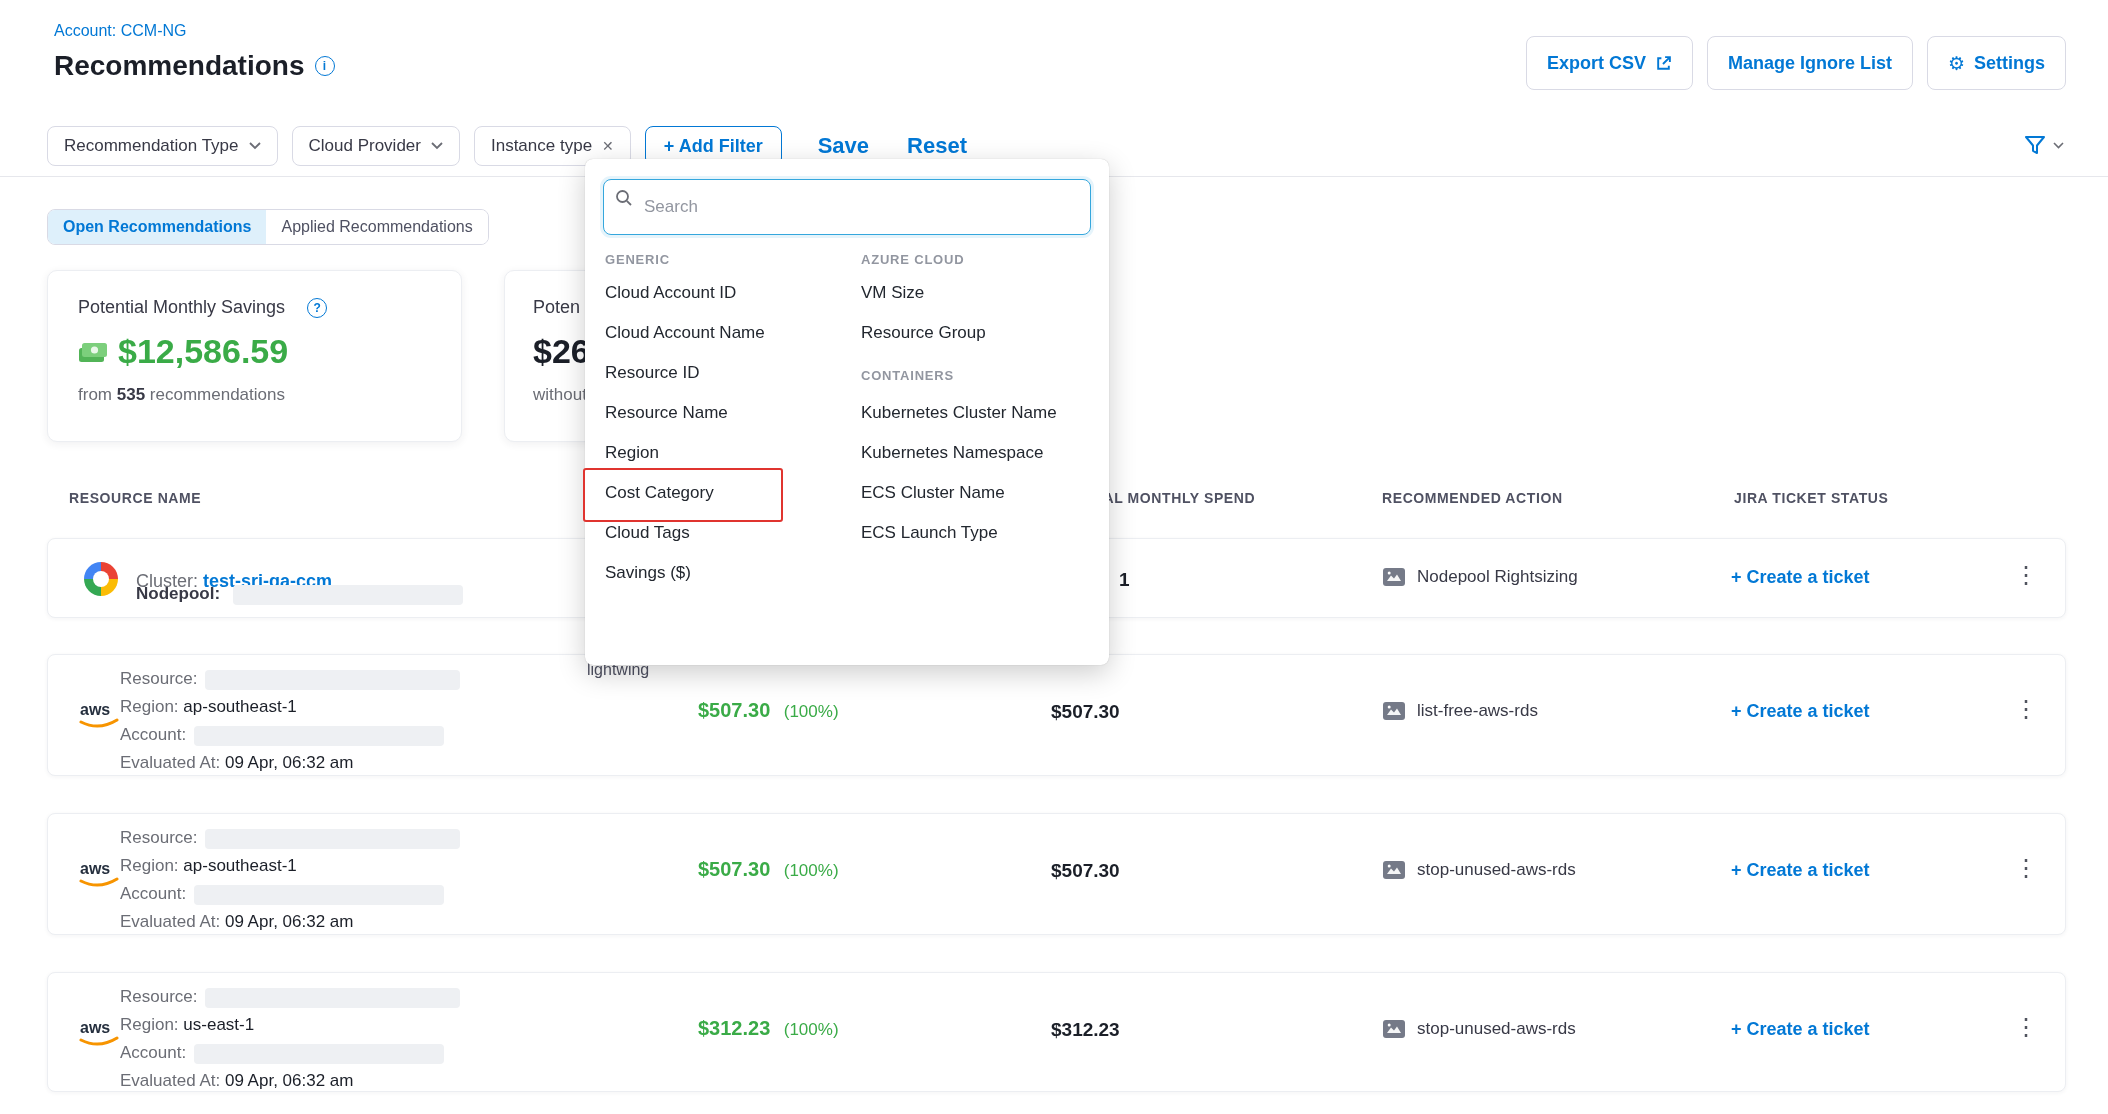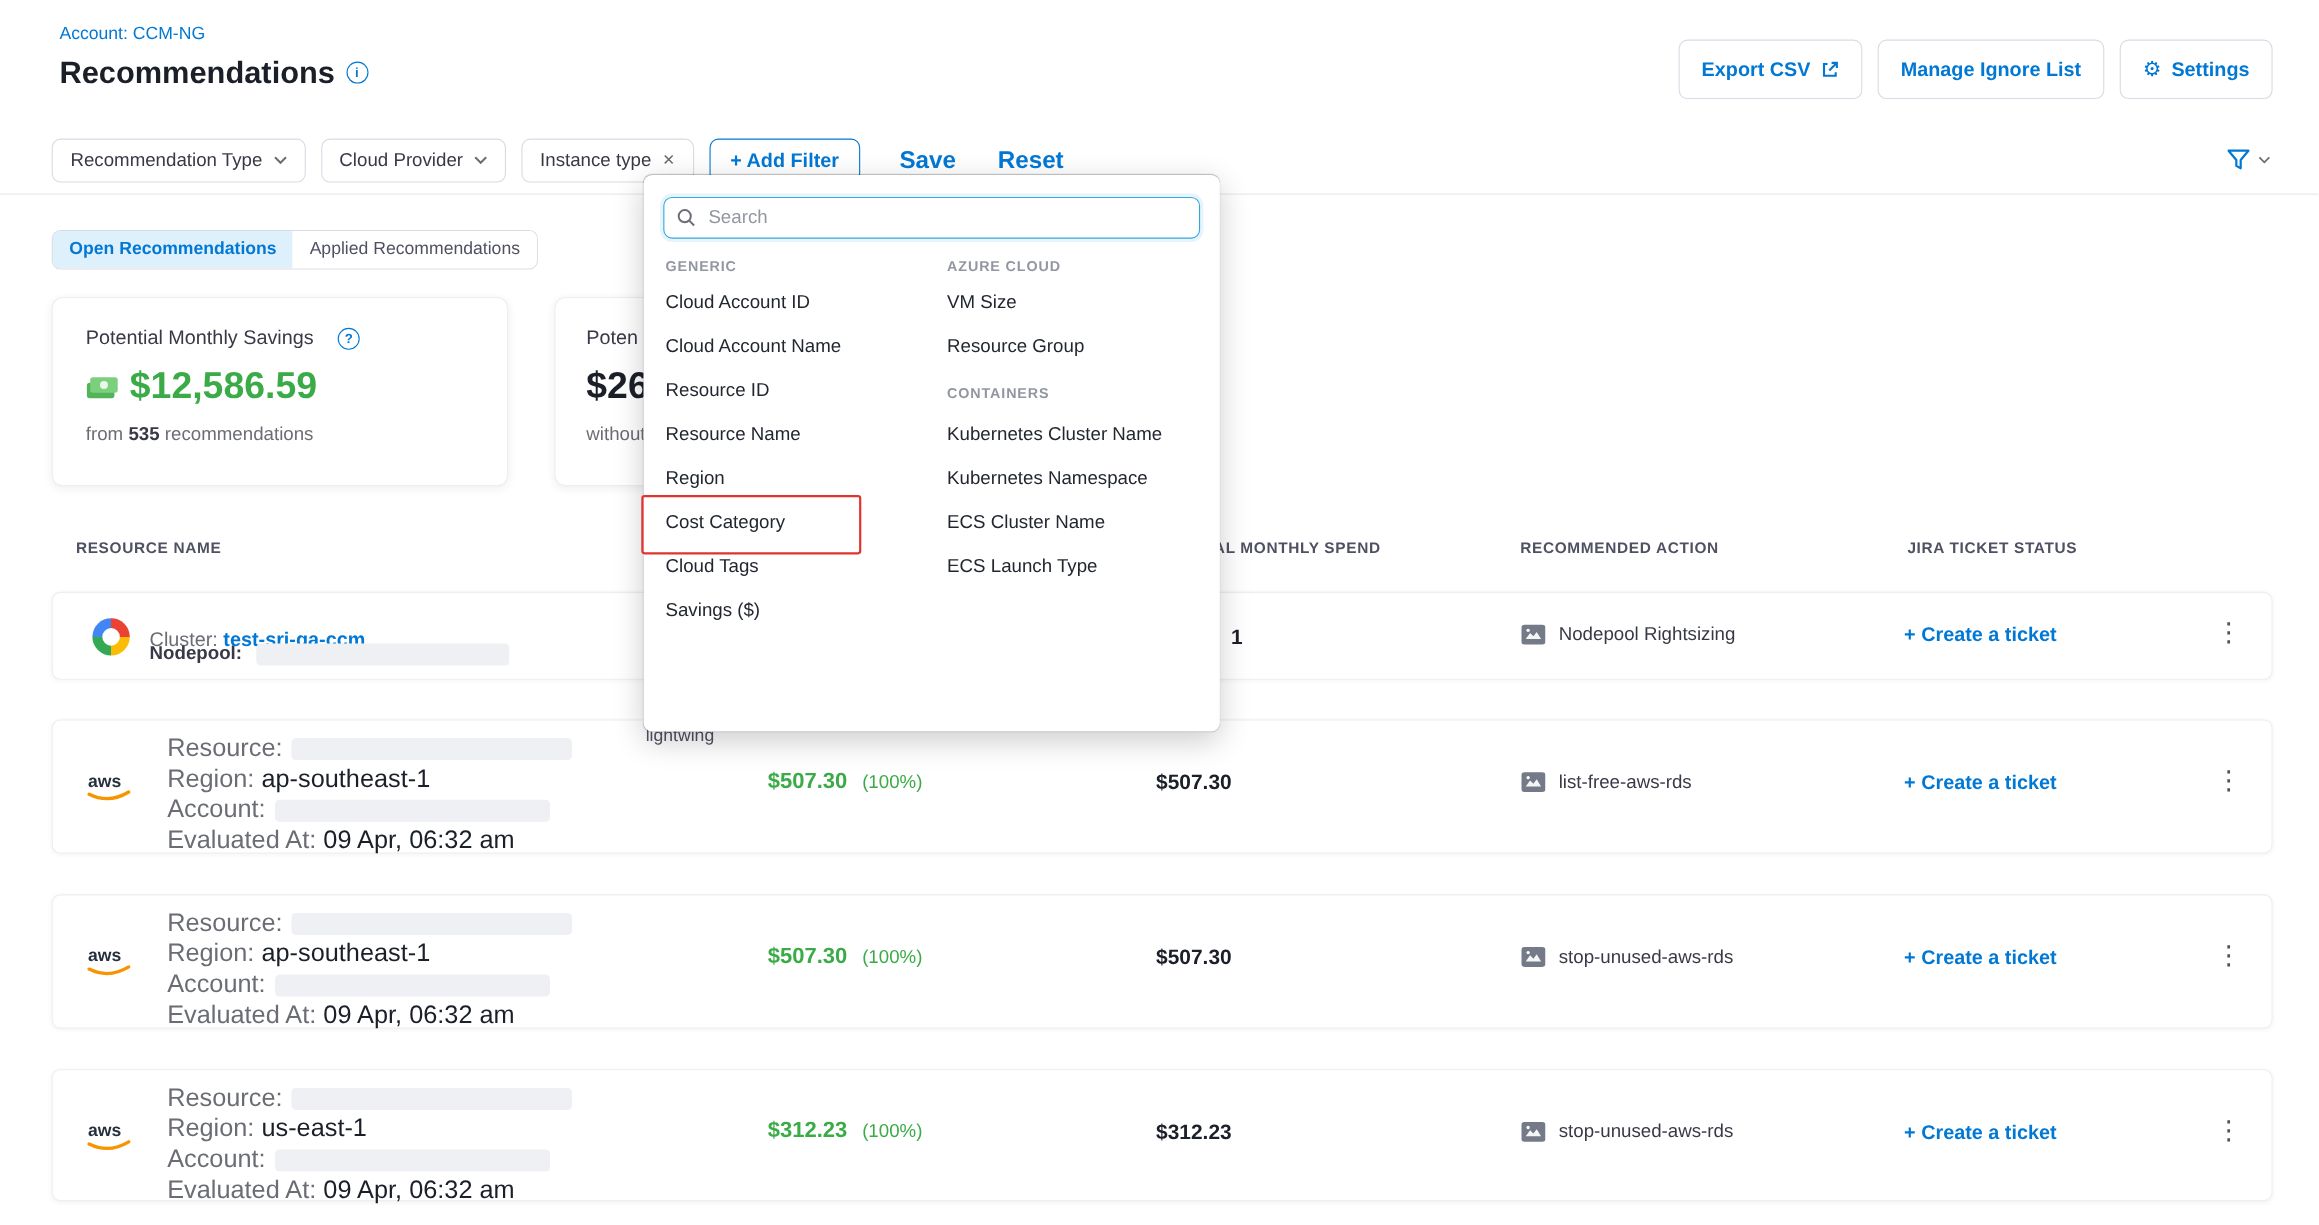--- a/index.html
+++ b/index.html
@@ -87,7 +87,7 @@
   .dropdown{position:absolute;left:585px;top:159px;width:524px;height:506px;background:#fff;border-radius:8px;
     box-shadow:0 8px 28px rgba(0,0,0,.20), 0 0 1px rgba(0,0,0,.25);z-index:60;}
   .search-wrap{position:relative;margin:20px 18px 8px 18px;}
-  .search-wrap input{width:100%;height:38px;border:1.6px solid #35a7dd;border-radius:8px;padding:0 12px 0 40px;
+  .search-wrap input{width:100%;height:56px;border:1.6px solid #35a7dd;border-radius:8px;padding:0 12px 0 40px;
     font-family:inherit;font-size:17px;color:var(--dark);outline:none;box-shadow:0 0 0 3px rgba(53,167,221,.12);}
   .search-wrap input::placeholder{color:#9296a0;}
   .search-icon{position:absolute;left:11px;top:9px;}

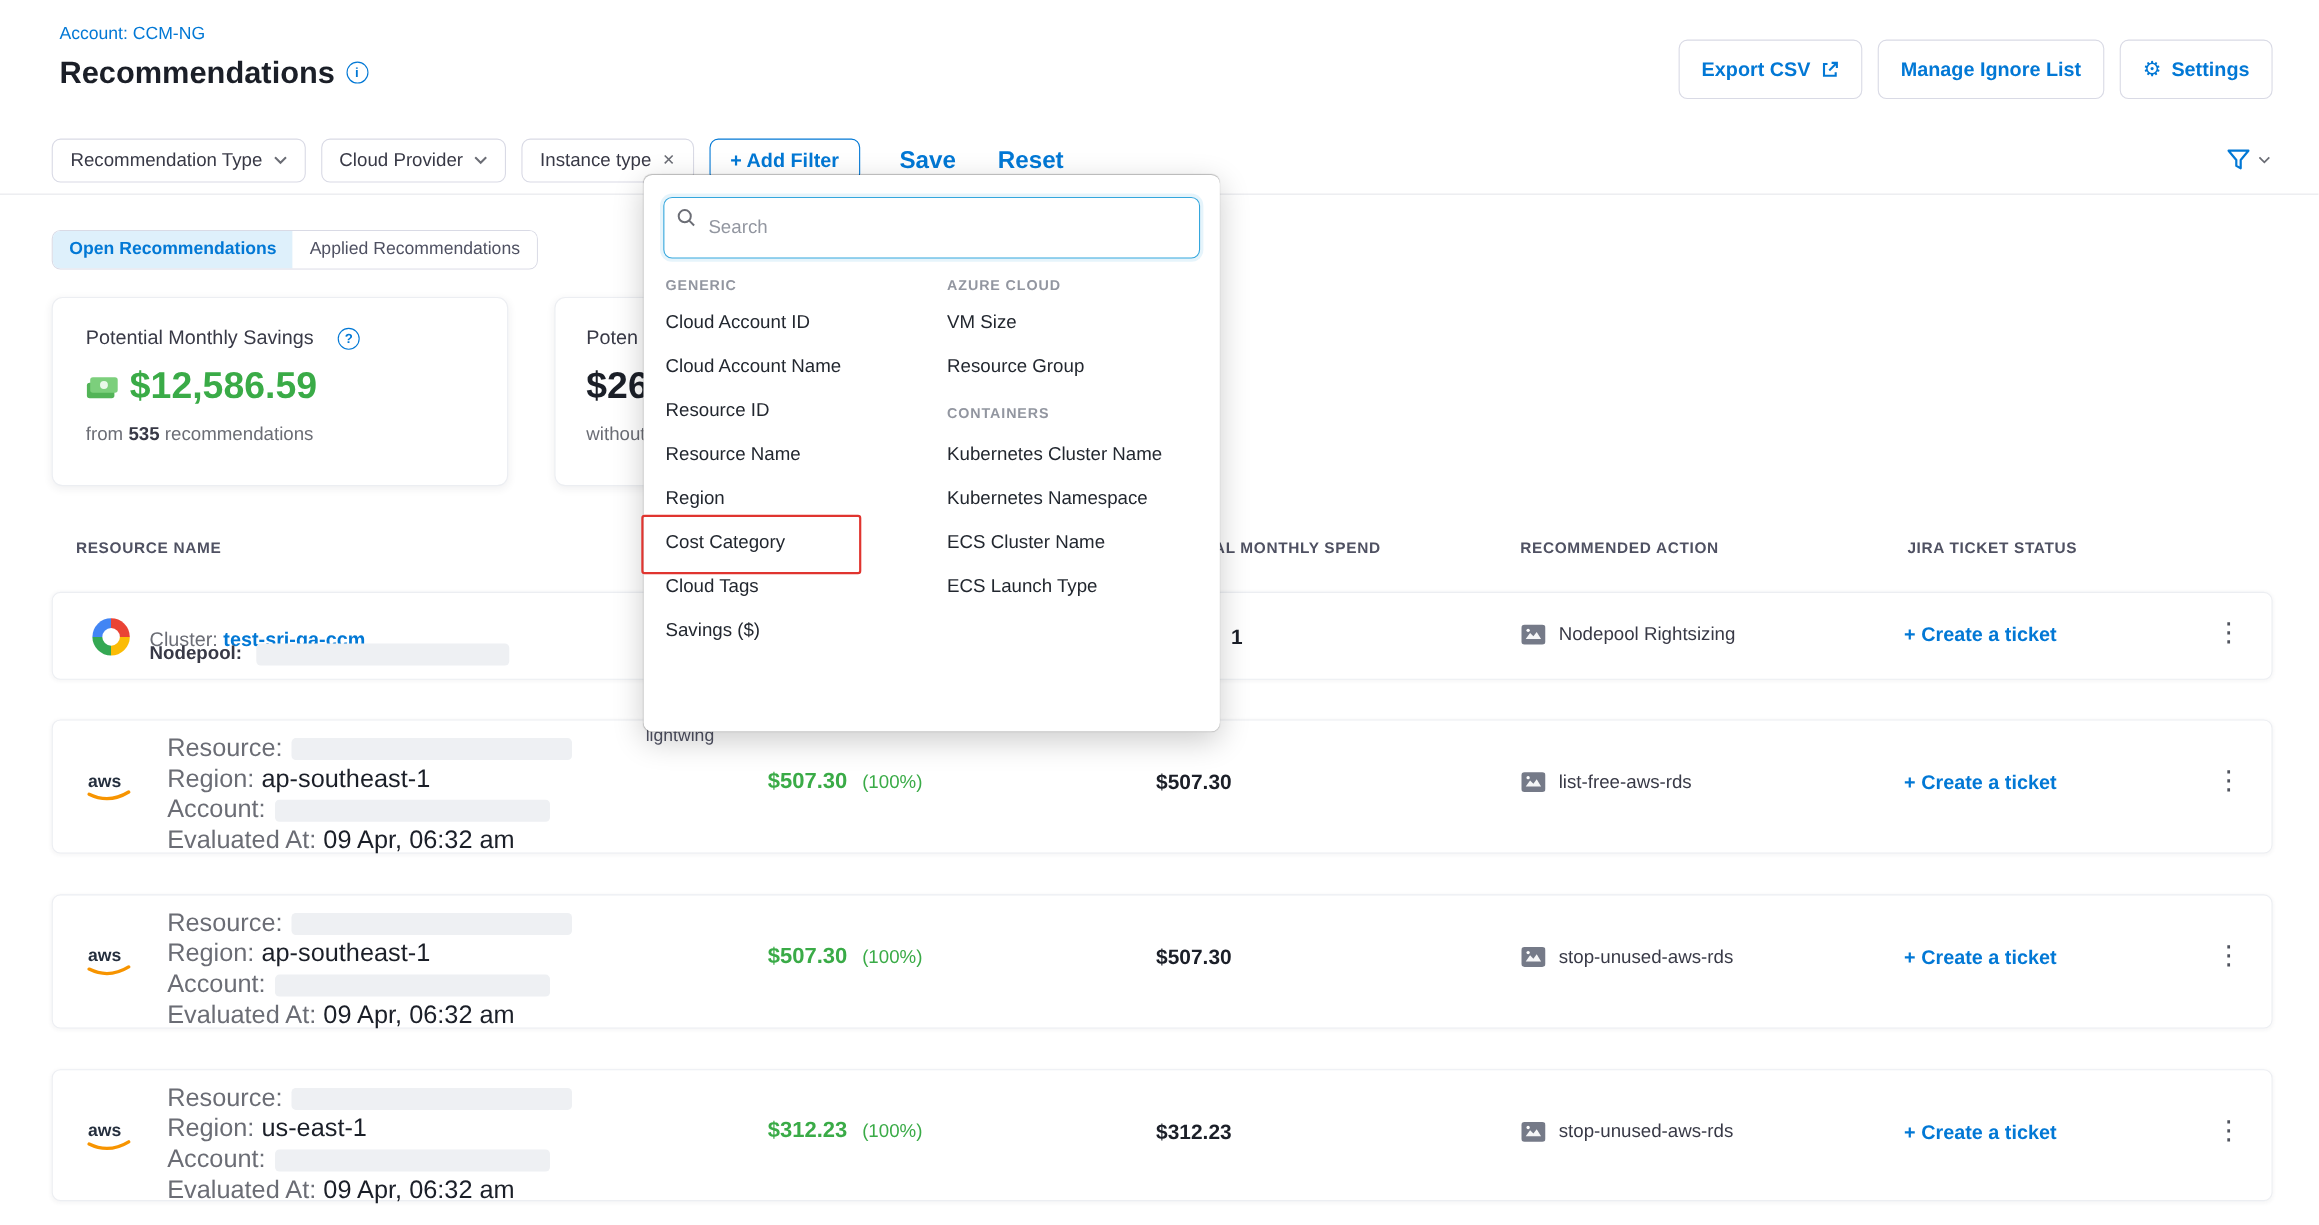--- a/index.html
+++ b/index.html
@@ -71,7 +71,7 @@
   .r1-line1{position:absolute;left:88px;top:32px;font-size:18px;}
   .r1-line1 a{color:var(--blue);font-weight:600;text-decoration:none;cursor:pointer;}
   .r1-line2{position:absolute;left:88px;top:45px;font-size:17px;color:#383946;font-weight:600;}
-  .labels{position:absolute;left:104px;top:10px;font-size:23px;line-height:28px;}
+  .labels{position:absolute;left:72px;top:10px;font-size:17px;line-height:28px;}
   .col-savings{position:absolute;left:650px;top:44px;white-space:nowrap;}
   .savings-amt{font-size:20px;font-weight:bold;color:var(--green);}
   .savings-pct{font-size:17px;color:var(--green);margin-left:9px;}

